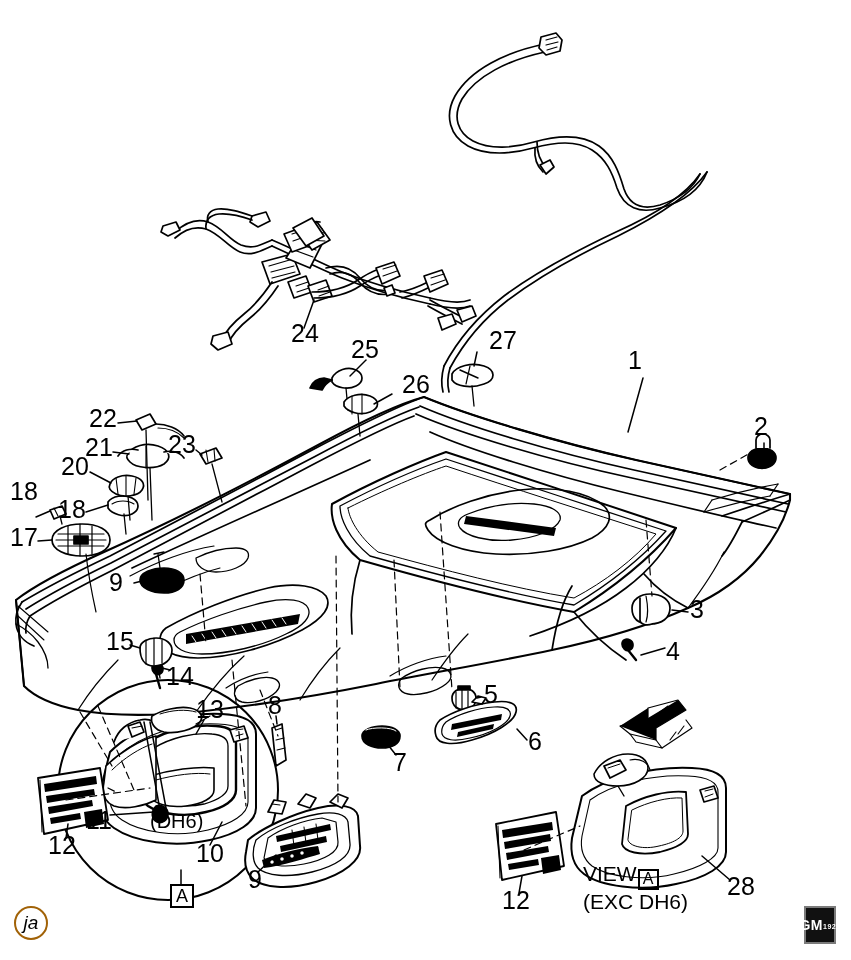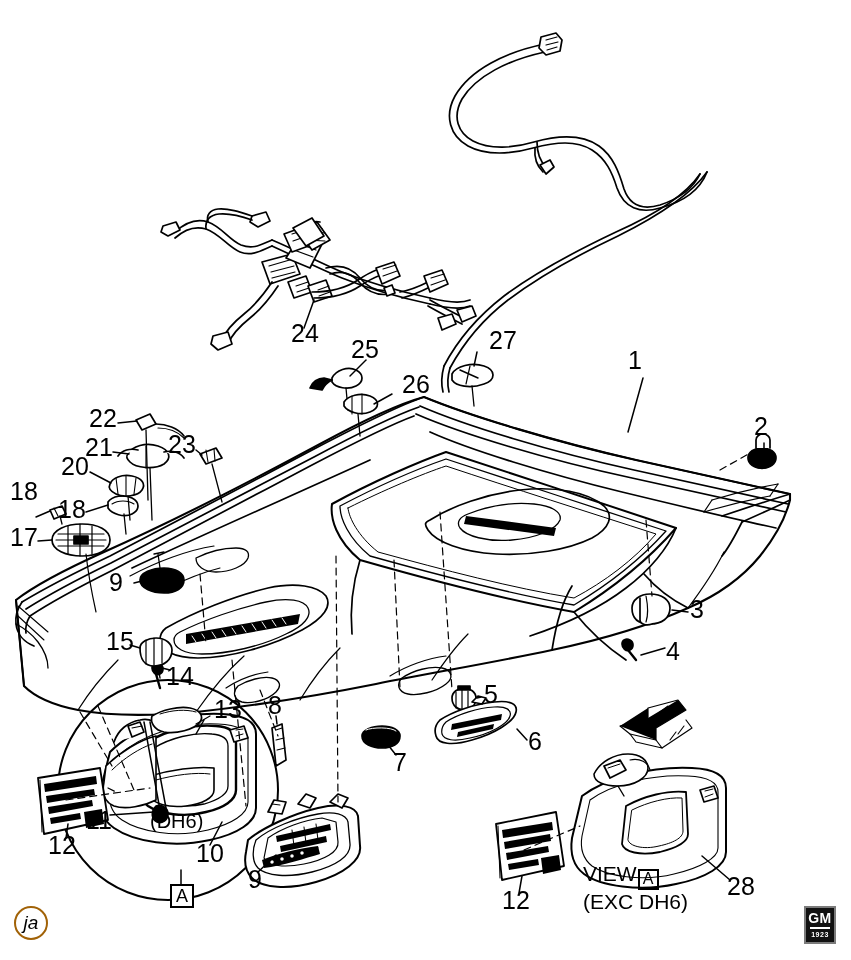--- a/index.html
+++ b/index.html
@@ -532,7 +532,7 @@
   <div class="cal" style="left:196px;top:841px;">10</div>
   <div class="cal" style="left:86px;top:808px;">11</div>
   <div class="cal" style="left:48px;top:833px;">12</div>
-  <div class="cal" style="left:196px;top:697px;margin-left:18px;">13</div>
+  <div class="cal" style="left:196px;top:697px;">13</div>
   <div class="cal" style="left:166px;top:664px;">14</div>
   <div class="cal" style="left:106px;top:629px;">15</div>
   <div class="cal" style="left:109px;top:570px;">9</div>

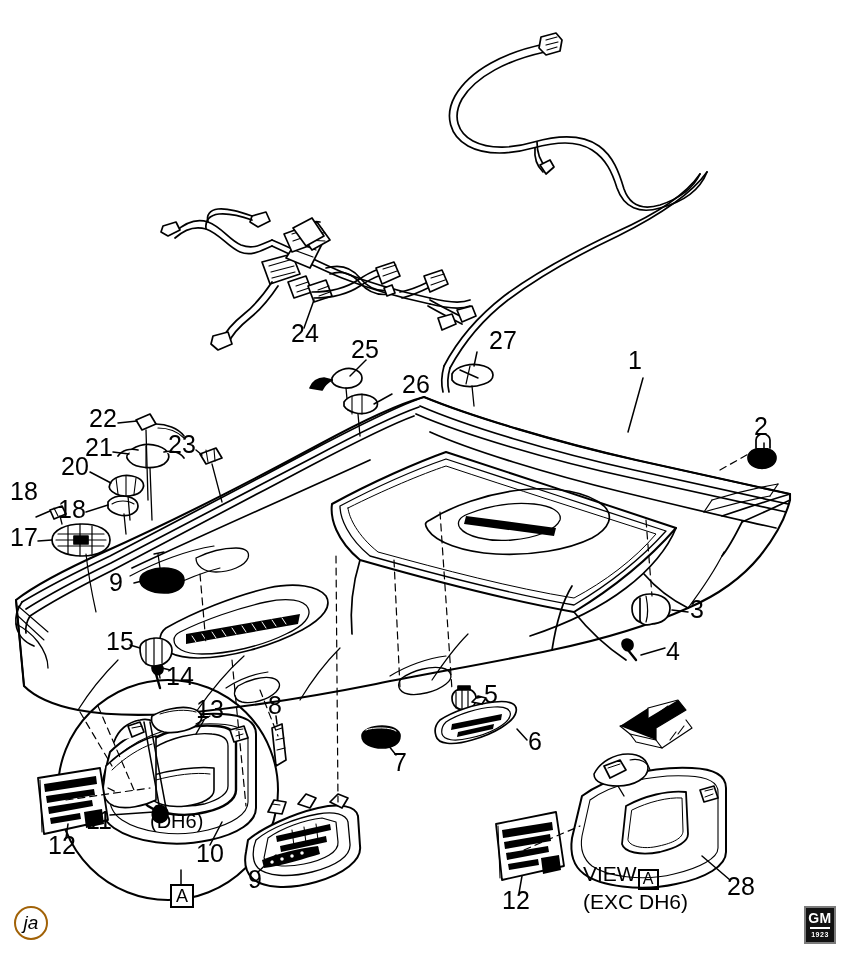--- a/index.html
+++ b/index.html
@@ -28,7 +28,7 @@
       font-size:19px;font-style:italic;}
 
   .gm{position:absolute;left:804px;top:906px;width:32px;height:38px;background:#111;
-      border:2px solid #7b7b7b;box-sizing:border-box;display:flex;flex-direction:column;
+      border:2px solid #7b7b7b;box-sizing:border-box;display:flex;flex-direction:row;
       align-items:center;justify-content:center;}
   .gm .g1{color:#fff;font-size:14px;font-weight:bold;line-height:13px;letter-spacing:.5px;}
   .gm .bar{width:20px;height:2px;background:#fff;margin-top:2px;}

